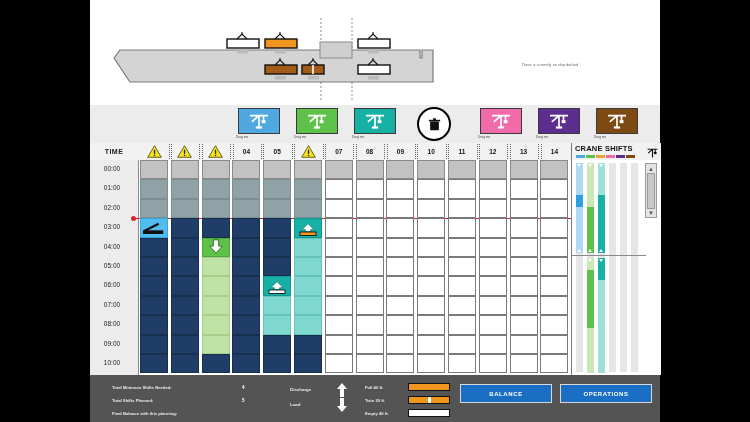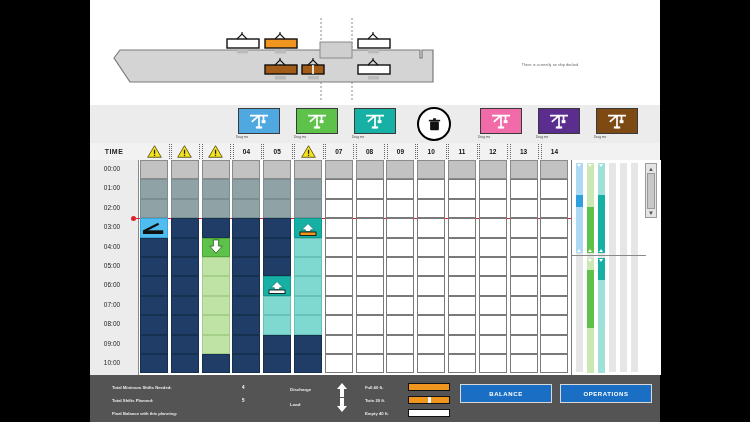--- a/index.html
+++ b/index.html
@@ -504,6 +504,21 @@
       </div>
     </div>
 
+  <div id="cs-hdr">
+    <div id="cs-title">CRANE SHIFTS</div>
+    <div id="cs-crane-ic">
+      <svg width="13" height="13" viewBox="0 0 24 24">
+        <path d="M3 6 L21 6 M12 6 L12 21 M12 6 L4 13 M17 6 L17 11" stroke="#111" stroke-width="2" fill="none"></path>
+        <rect x="14.5" y="11" width="5" height="4" fill="#111"></rect>
+      </svg>
+    </div>
+  <div class="cs-legend" style="left: 4px; background: rgb(79, 169, 224);"></div>
+      <div class="cs-legend" style="left: 14px; background: rgb(94, 193, 74);"></div>
+      <div class="cs-legend" style="left: 24px; background: rgb(232, 163, 61);"></div>
+      <div class="cs-legend" style="left: 34px; background: rgb(240, 107, 168);"></div>
+      <div class="cs-legend" style="left: 44px; background: rgb(91, 45, 142);"></div>
+      <div class="cs-legend" style="left: 54px; background: rgb(125, 74, 20);"></div>
+    </div>
   <div id="cs-body">
     <div id="cs-scroll">
       <div class="cs-arrow" style="top:1px">▲</div>

